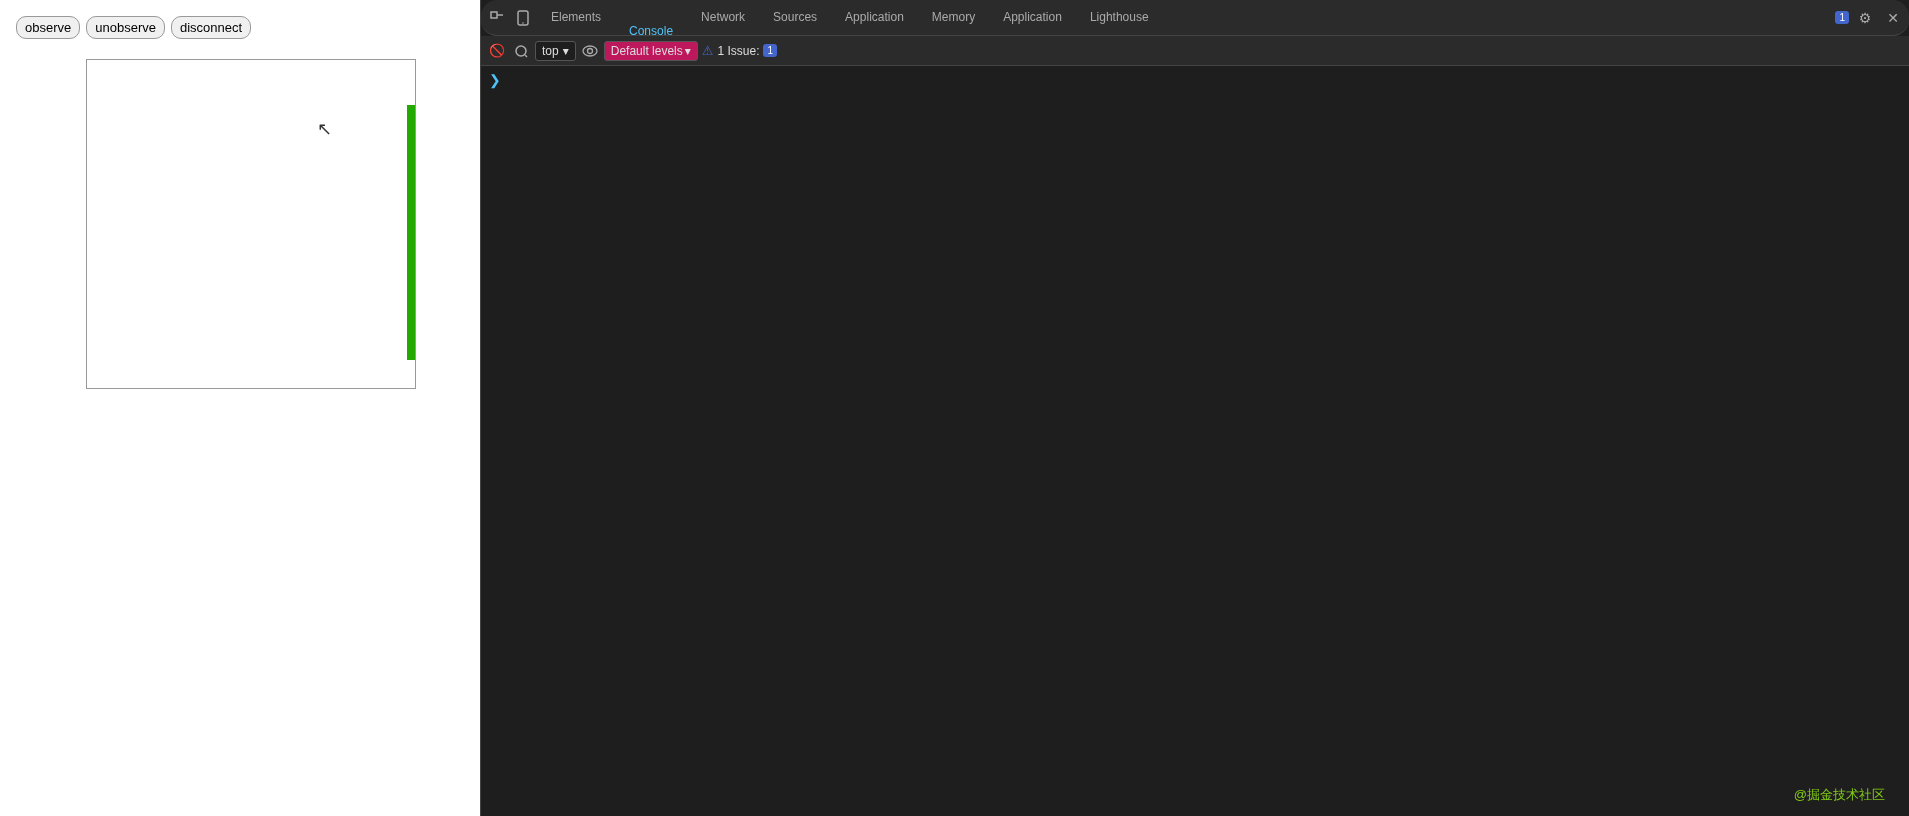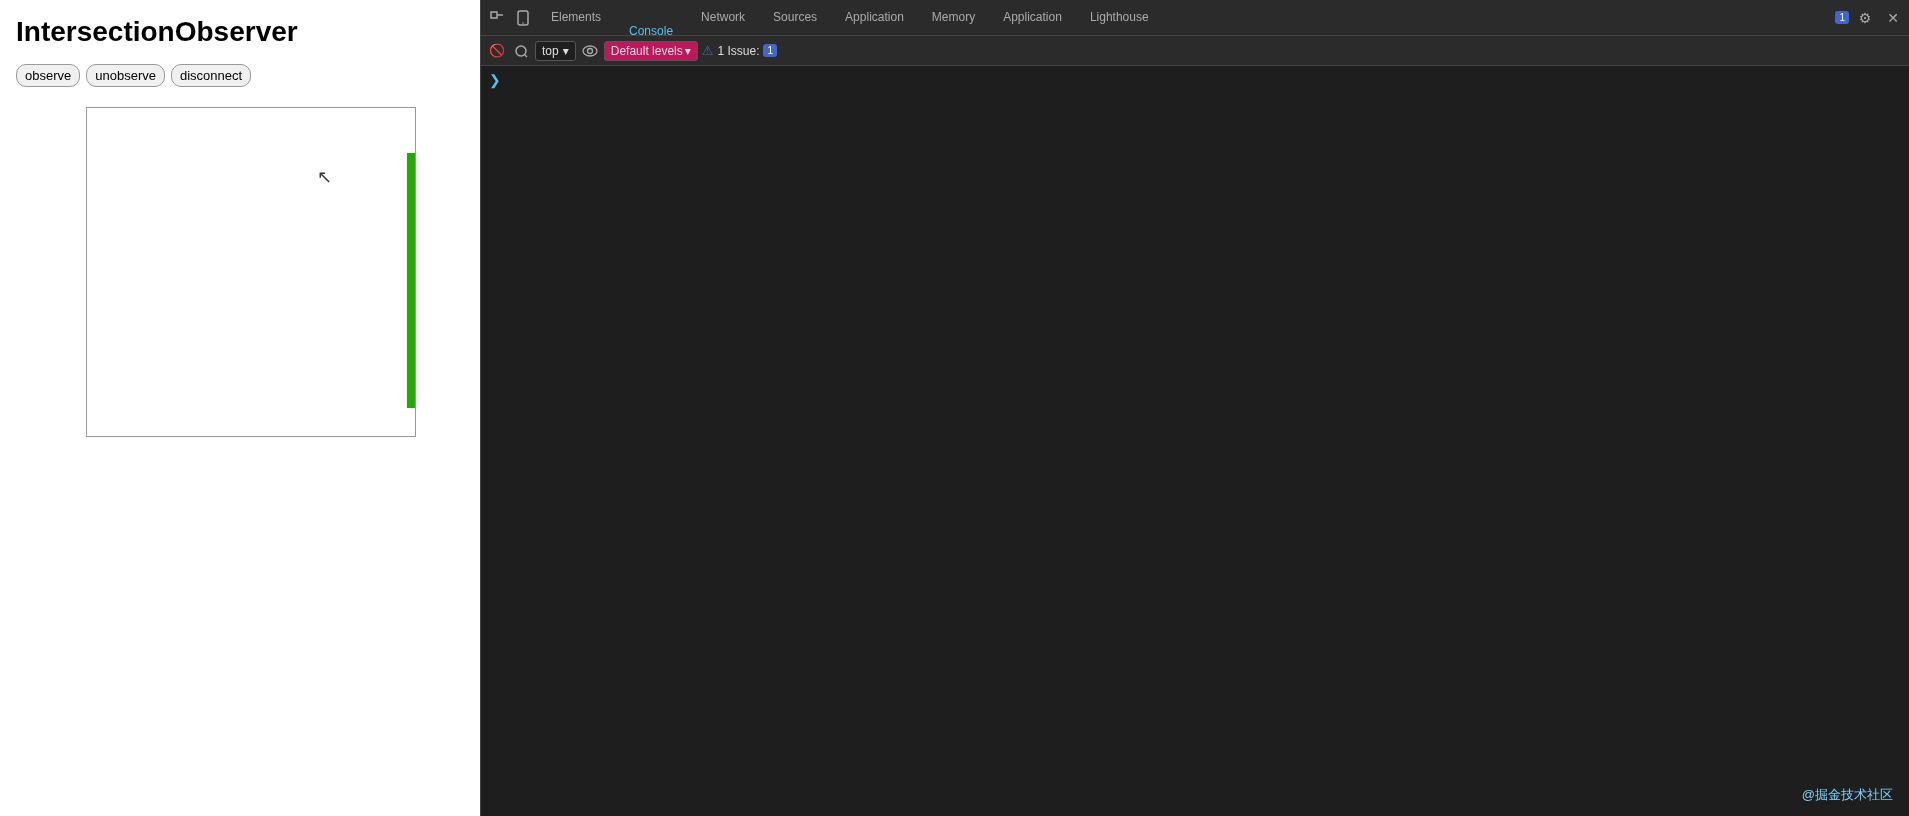--- a/index.html
+++ b/index.html
@@ -255,7 +255,6 @@
 <body>
 
 <div id="left-panel">
-  <h1>IntersectionObserver</h1>
 
   <div class="buttons-row">
     <button class="btn">observe</button>

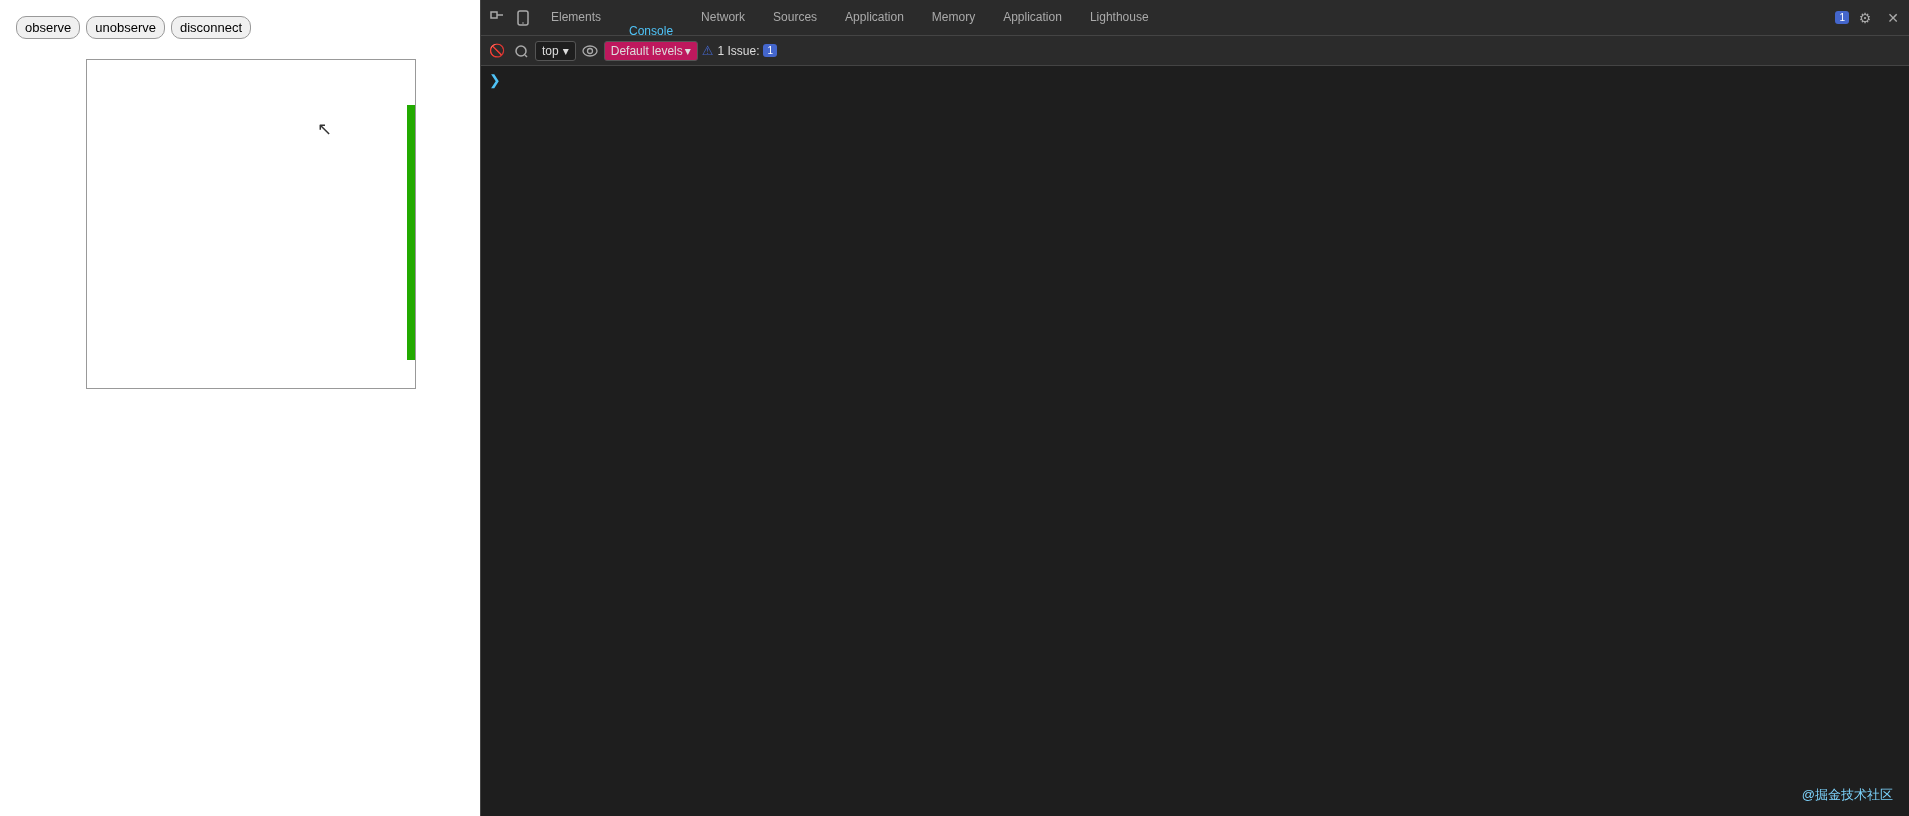--- a/index.html
+++ b/index.html
@@ -88,6 +88,7 @@
       height: 36px;
       padding: 0 4px;
       gap: 2px;
+      border-radius: 16px;
     }
 
     .devtools-topbar-icon {

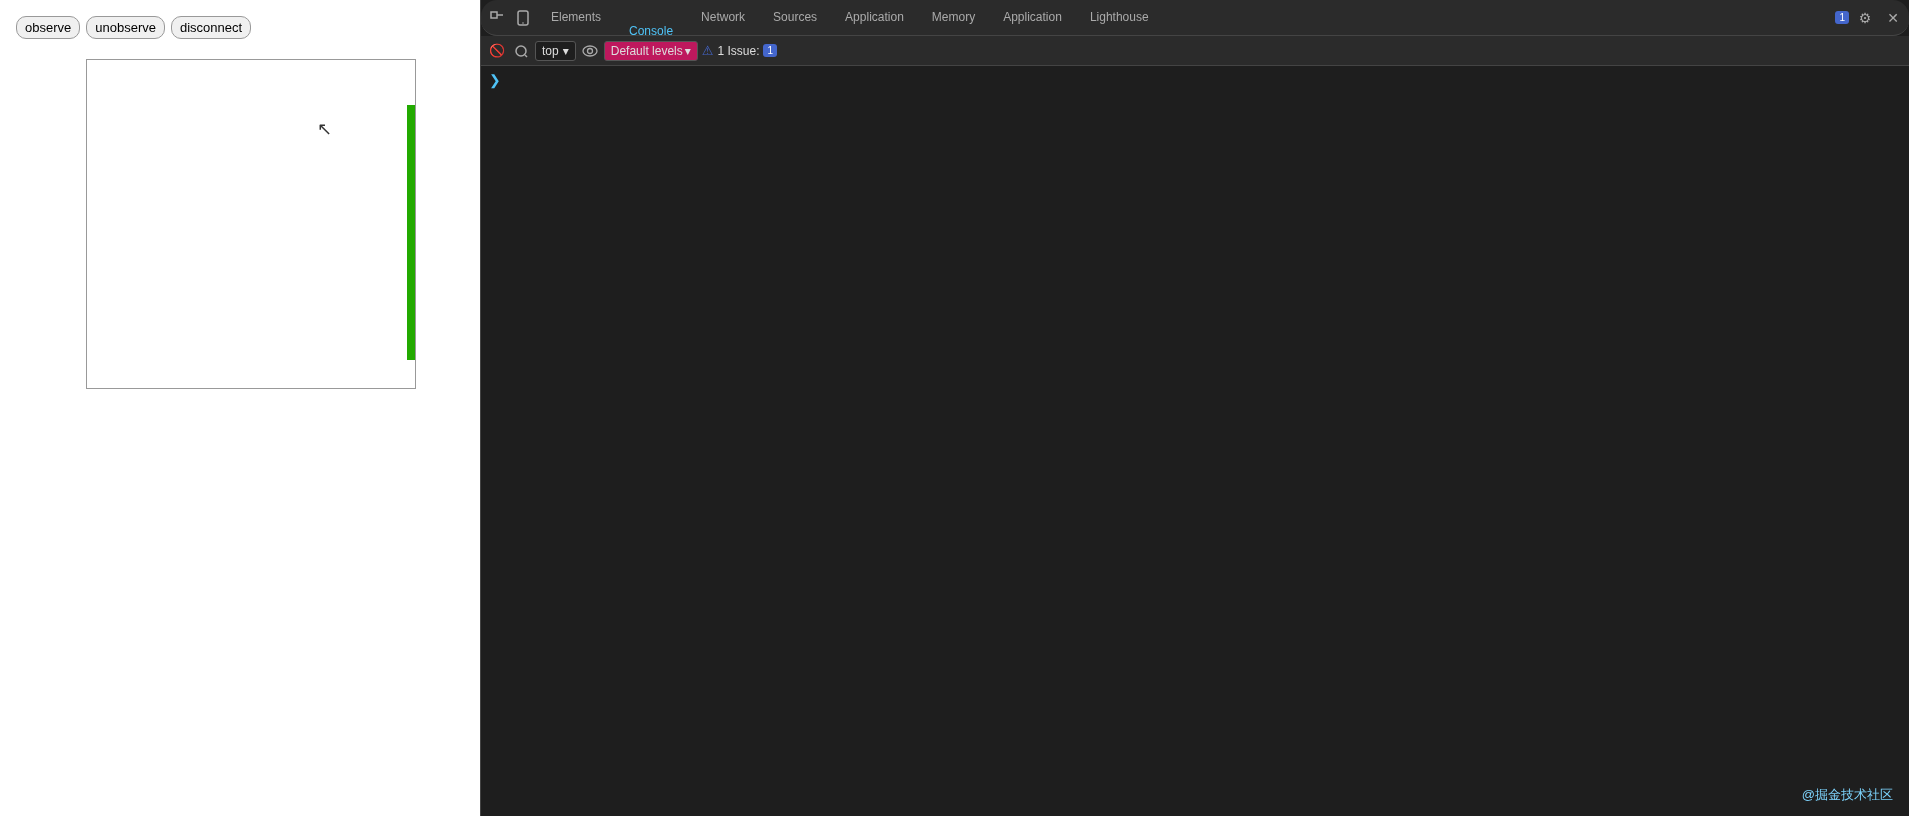--- a/index.html
+++ b/index.html
@@ -247,8 +247,8 @@
     .watermark {
       position: absolute;
       bottom: 12px;
-      right: 16px;
-      color: #7dd3fc;
+      right: 24px;
+      color: #84cc16;
       font-size: 13px;
     }
   </style>

